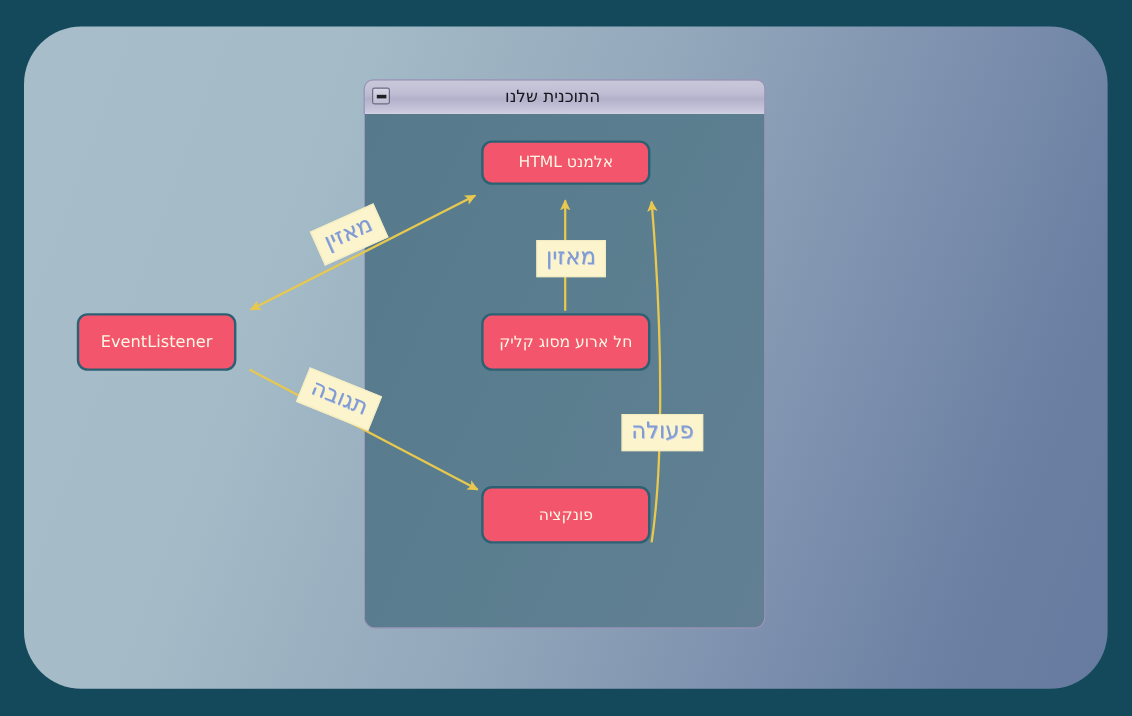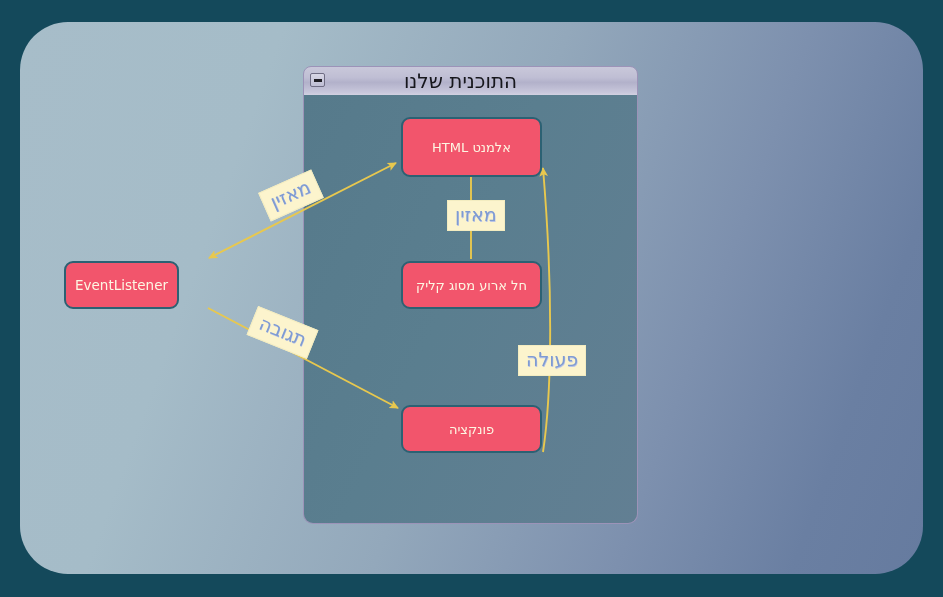--- a/index.html
+++ b/index.html
@@ -93,7 +93,7 @@
   #window-title {
     width: 100%;
     text-align: center;
-    font-size: 20px;
+    font-size: 14px;
     color: #16161c;
     direction: rtl;
     letter-spacing: 0px;

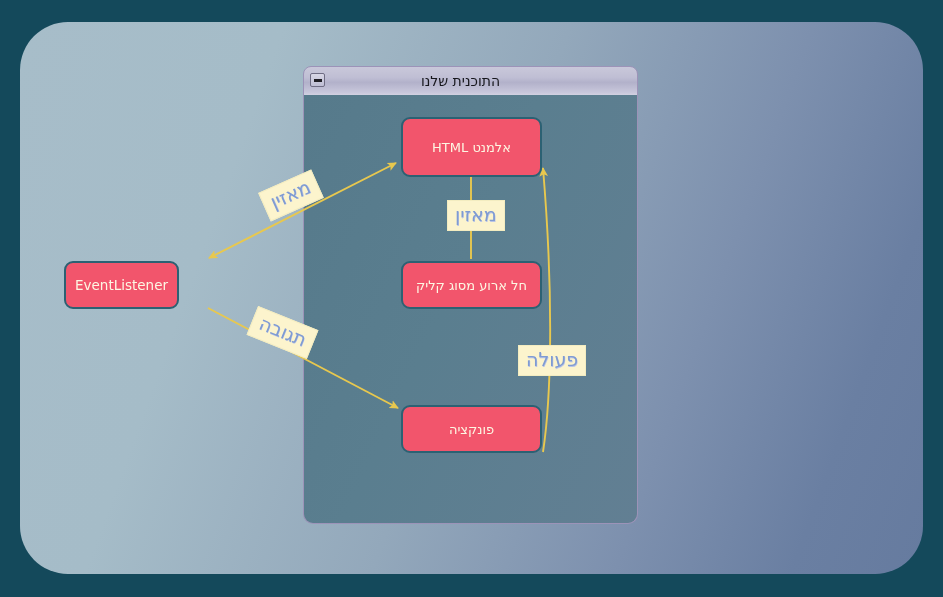--- a/index.html
+++ b/index.html
@@ -141,7 +141,7 @@
   }
   .node.rtl { direction: rtl; }
 
-  #node-html      { left: 401px; top: 117px; width: 141px; height: 60px; }
+  #node-html      { left: 401px; top: 117px; width: 141px; height: 37px; }
   #node-event     { left: 401px; top: 261px; width: 141px; height: 48px; }
   #node-function  { left: 401px; top: 405px; width: 141px; height: 48px; }
   #node-listener  { left: 64px;  top: 261px; width: 115px; height: 48px;

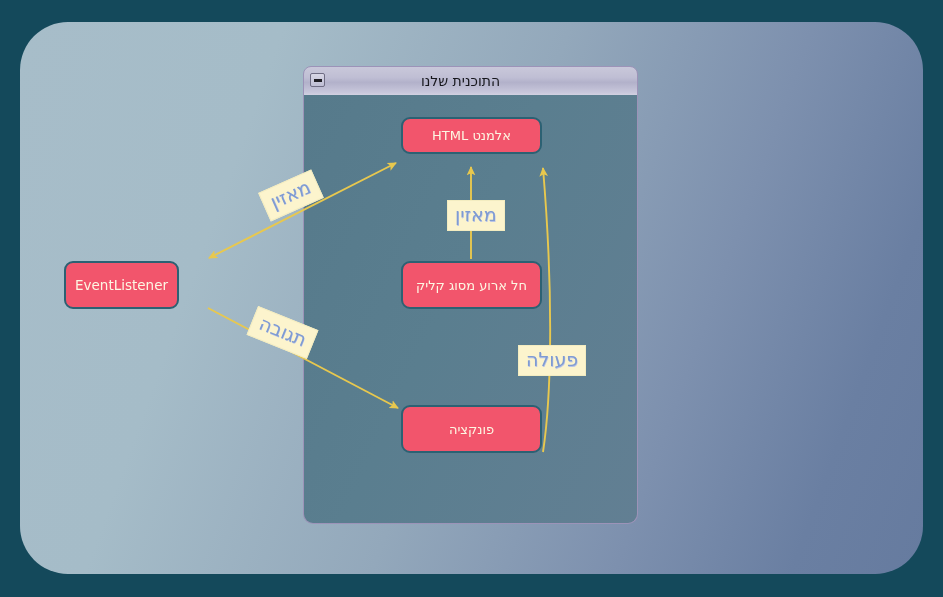--- a/index.html
+++ b/index.html
@@ -144,7 +144,7 @@
   #node-html      { left: 401px; top: 117px; width: 141px; height: 37px; }
   #node-event     { left: 401px; top: 261px; width: 141px; height: 48px; }
   #node-function  { left: 401px; top: 405px; width: 141px; height: 48px; }
-  #node-listener  { left: 64px;  top: 261px; width: 115px; height: 48px;
+  #node-listener  { left: 64px;  top: 261px; width: 133px; height: 48px;
                     font-size: 13.5px; }
 
   

